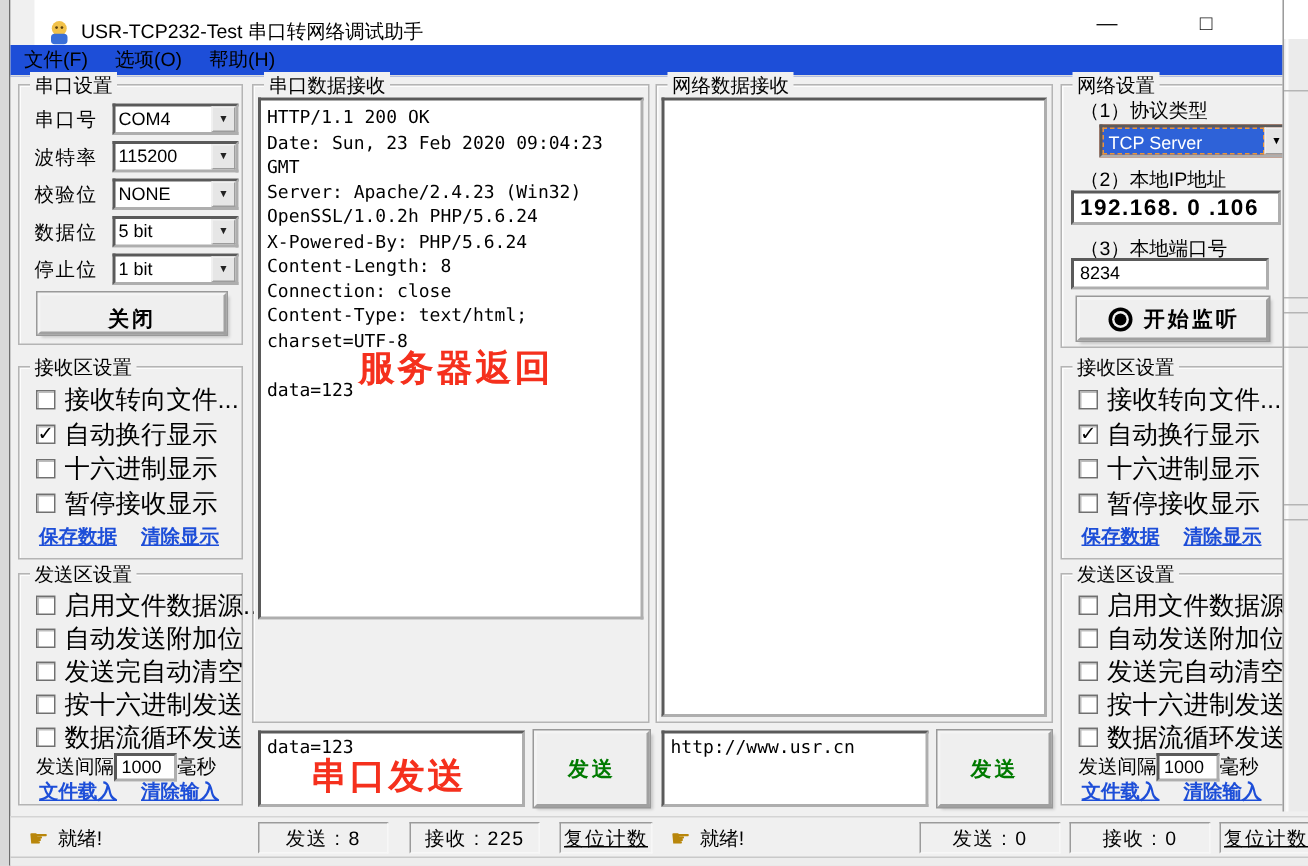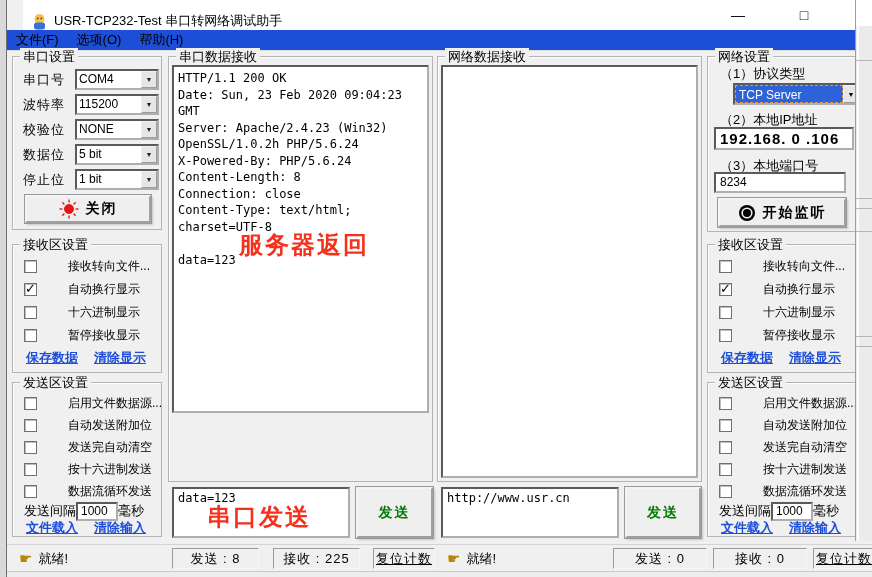--- a/index.html
+++ b/index.html
@@ -133,7 +133,7 @@
         <span class="drop">▼</span>
       </div>
     </div>
-    <div class="bigbtn" style="left:12px; top:138px; width:126px; height:28px;">
+    <div class="bigbtn" style="left:12px; top:138px; width:126px; height:28px;flex-direction:column;">
       <svg width="20" height="20" viewBox="0 0 20 20">
         <g stroke="#e02020" stroke-width="1.4">
           <line x1="10" y1="0.5" x2="10" y2="3.5"></line>

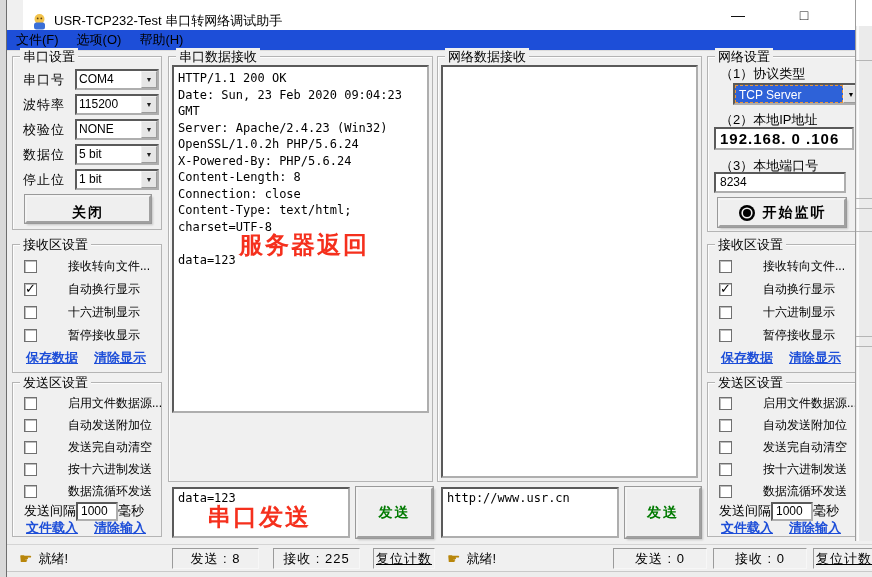--- a/index.html
+++ b/index.html
@@ -37,7 +37,7 @@
   .cbrow { position:absolute; left:11px; height:16px; display:flex; align-items:center; gap:6px; }
   .cb { width:13px; height:13px; background:#fff; border:1px solid #707070; box-shadow:inset 1px 1px 0 #bdbdbd; position:relative; flex:none; }
   .cb.checked::after { content:"✓"; position:absolute; left:0px; top:-3px; font-size:13px; font-weight:bold; color:#000; }
-  .cbl { font-size:12px; white-space:nowrap;margin-left:25px; }
+  .cbl { font-size:17px; white-space:nowrap; }
   .links { position:absolute; left:13px; display:flex; gap:16px; }
   .link { color:#1d4ed8; font-weight:bold; text-decoration:underline; font-size:13px; white-space:nowrap; }
 

